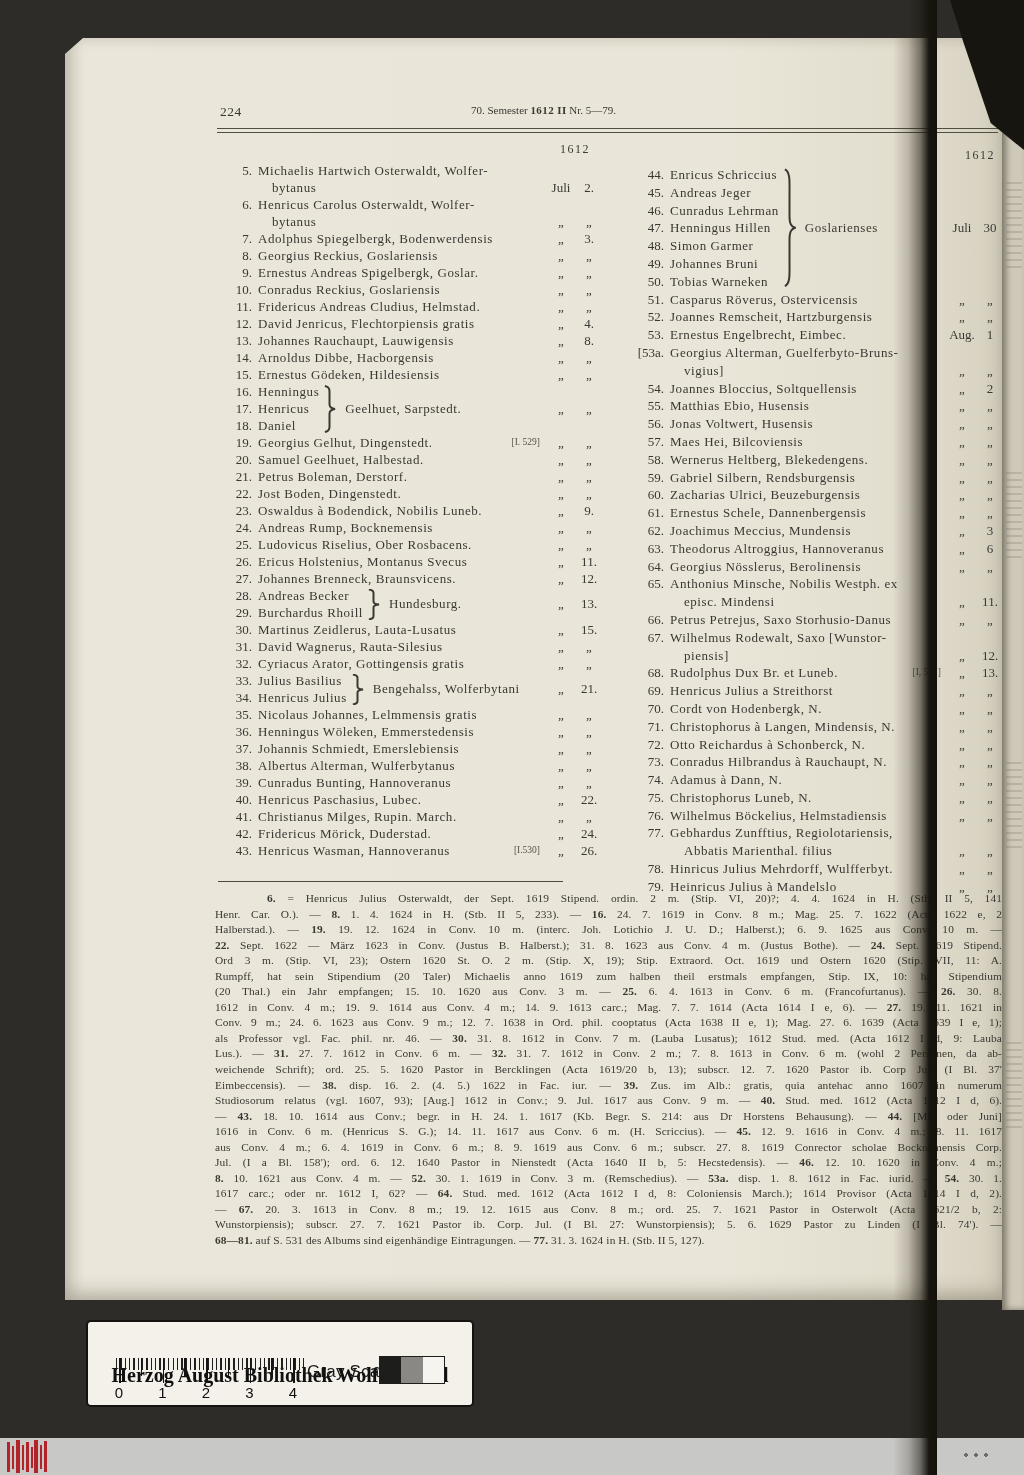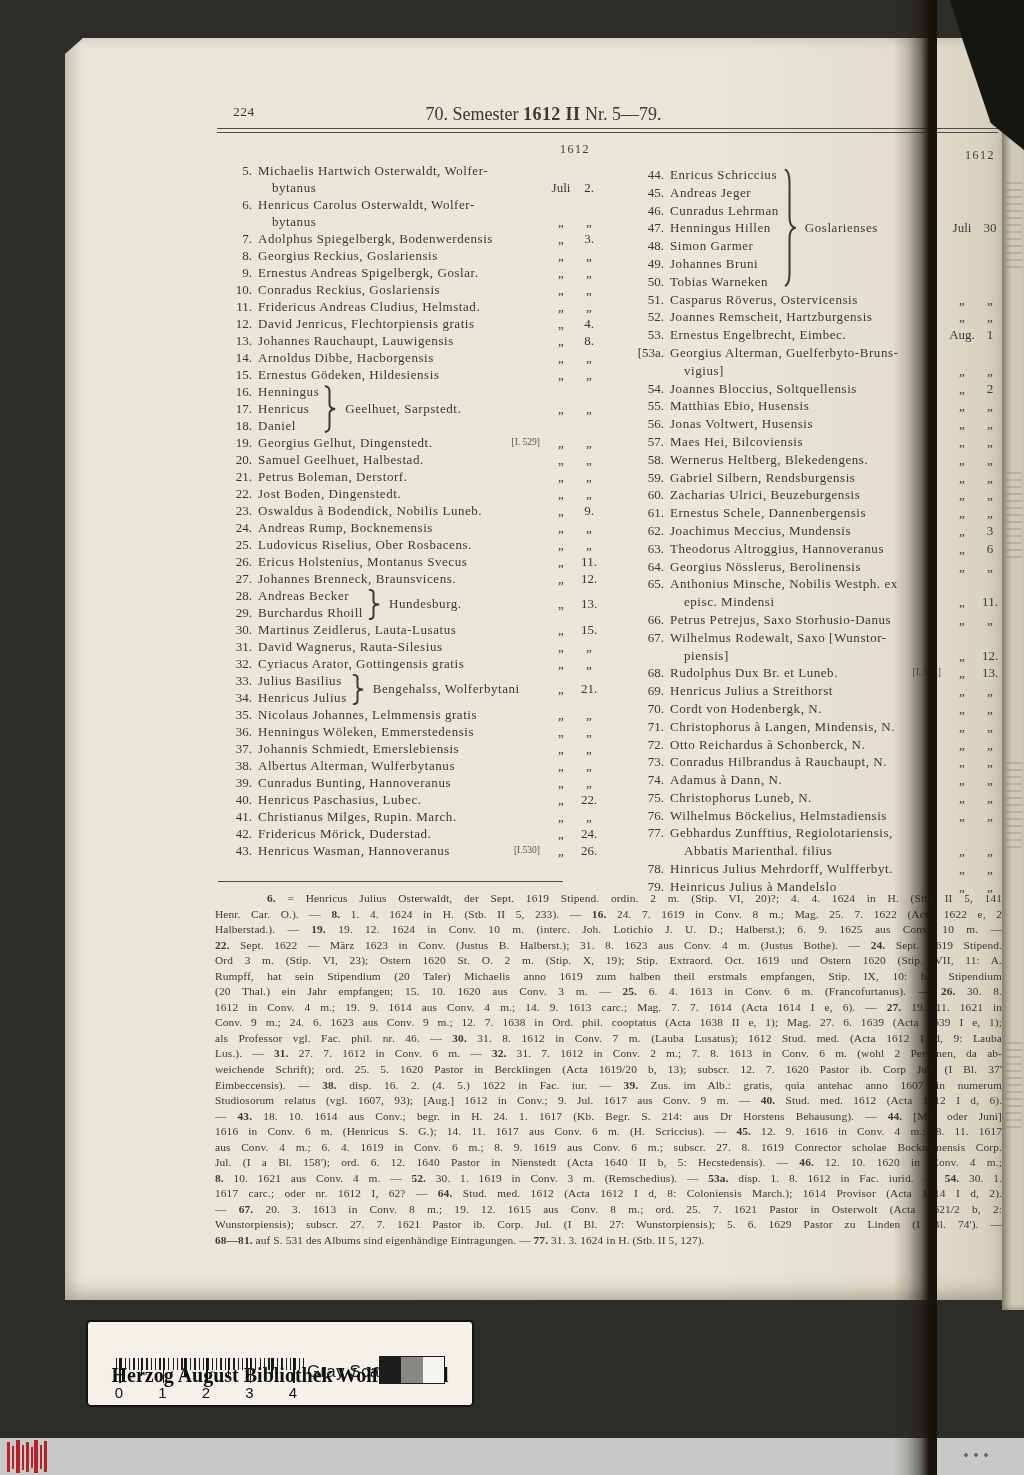--- a/index.html
+++ b/index.html
@@ -11,7 +11,7 @@
         clip-path:polygon(18px 0,100% 0,100% 100%,0 100%,0 16px);
         box-shadow:inset 0 -8px 18px rgba(60,50,30,.25), inset 8px 0 14px rgba(60,50,30,.12);}
   .page *{color:#3a3833;}
-  .pageno{position:absolute;left:155px;top:66px;font-size:13.5px;letter-spacing:.5px;margin-left:13px;}
+  .pageno{position:absolute;left:155px;top:66px;font-size:13.5px;letter-spacing:.5px;}
   .ptitle{position:absolute;left:0;right:10px;top:66px;text-align:center;font-size:18px;padding-left:30px;}
   .ptitle b{letter-spacing:.4px;}
   .hrule{position:absolute;left:152px;right:4px;top:90px;height:3px;

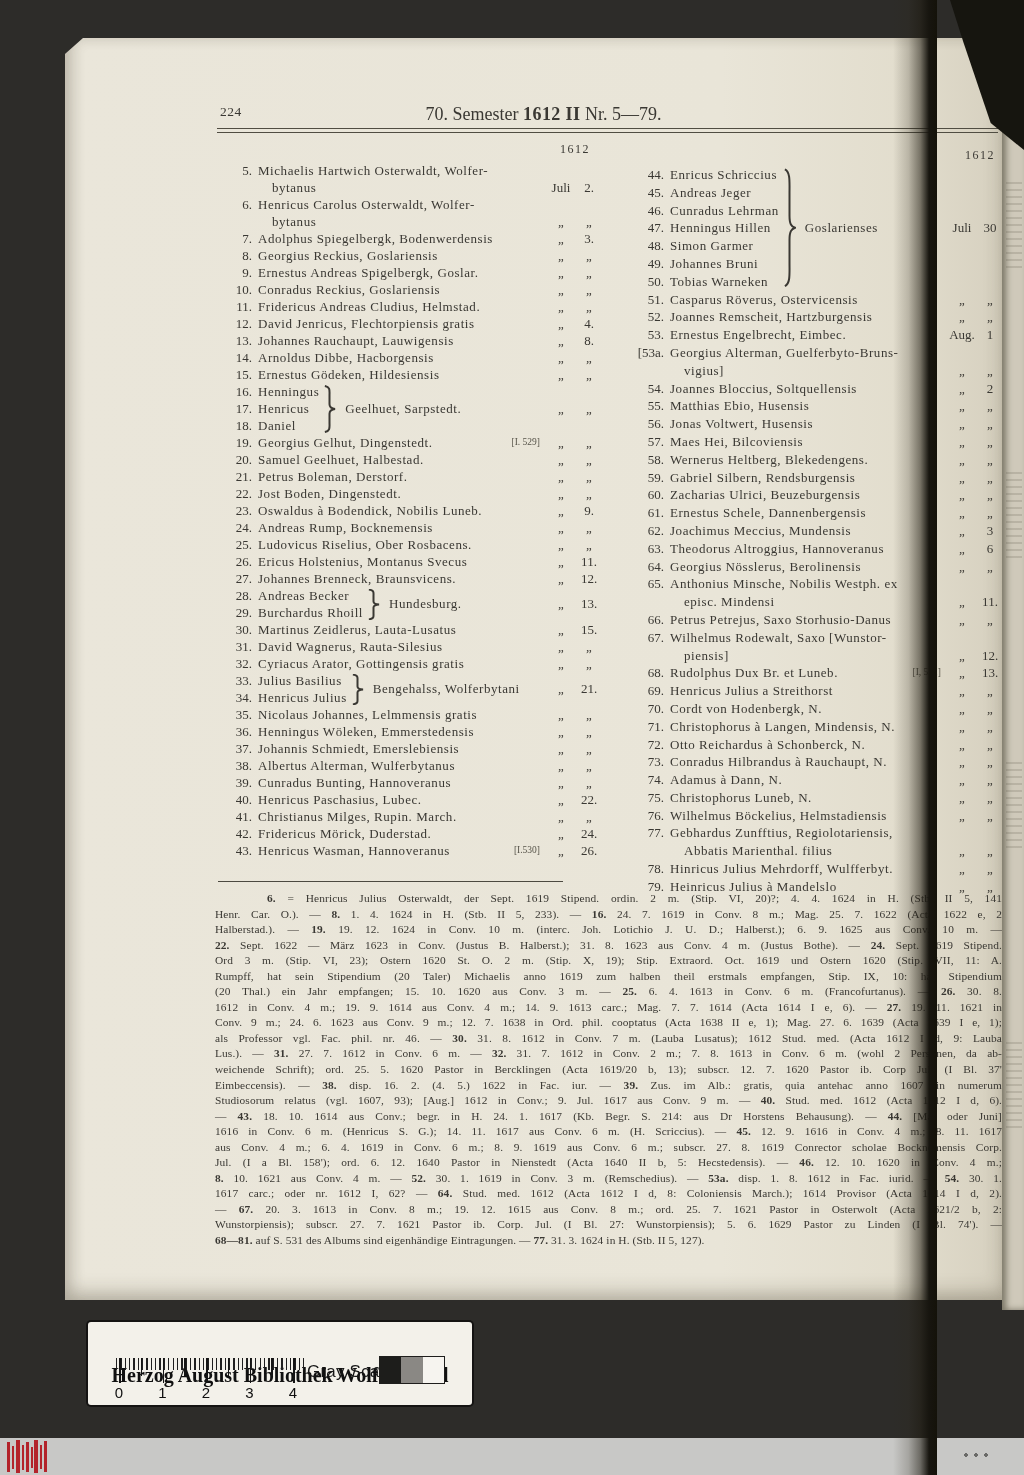--- a/index.html
+++ b/index.html
@@ -12,7 +12,7 @@
         box-shadow:inset 0 -8px 18px rgba(60,50,30,.25), inset 8px 0 14px rgba(60,50,30,.12);}
   .page *{color:#3a3833;}
   .pageno{position:absolute;left:155px;top:66px;font-size:13.5px;letter-spacing:.5px;}
-  .ptitle{position:absolute;left:0;right:10px;top:66px;text-align:center;font-size:18px;padding-left:30px;}
+  .ptitle{position:absolute;left:0;right:10px;top:66px;text-align:center;font-size:11px;padding-left:30px;}
   .ptitle b{letter-spacing:.4px;}
   .hrule{position:absolute;left:152px;right:4px;top:90px;height:3px;
          border-top:1.6px solid #504d42;border-bottom:1px solid #504d42;}

